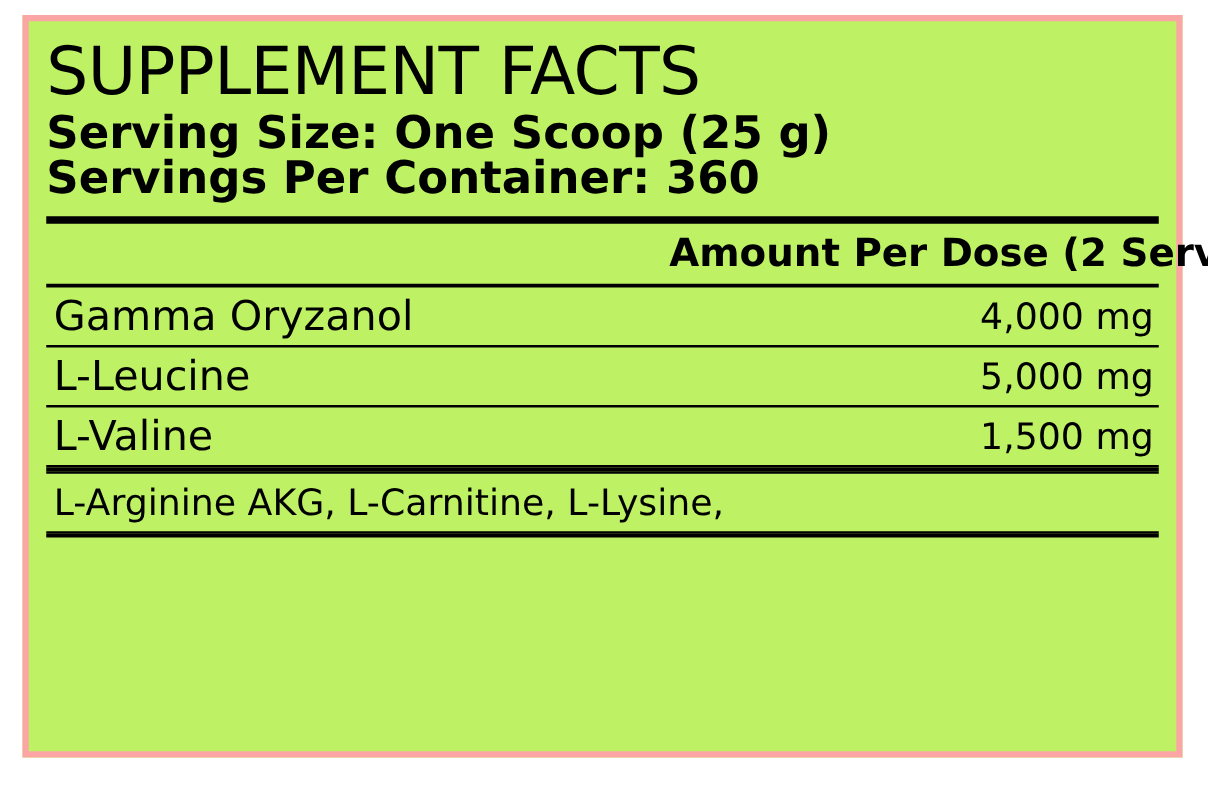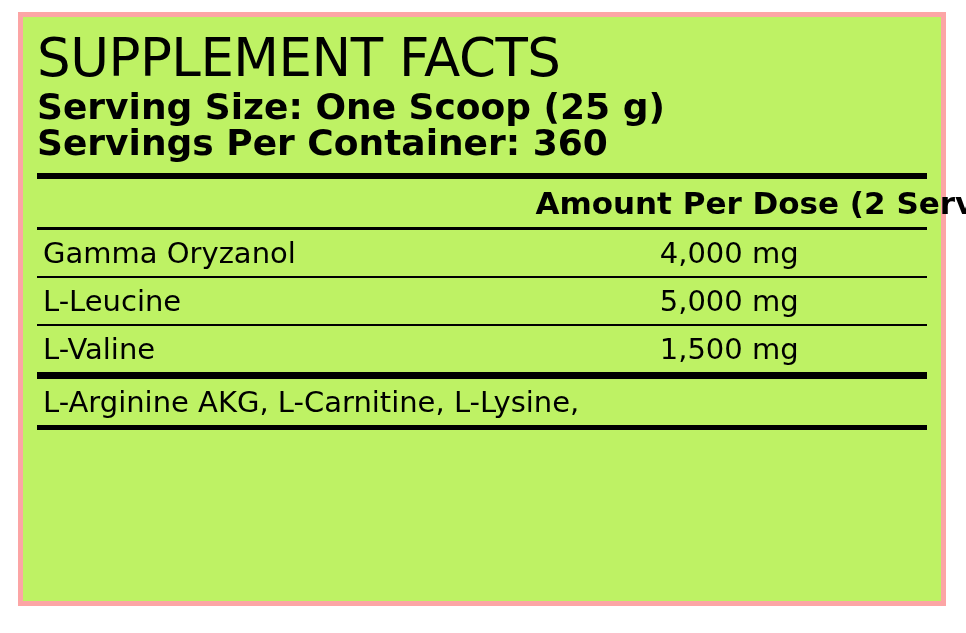--- a/index.html
+++ b/index.html
@@ -60,7 +60,7 @@
     vertical-align: bottom;
   }
   .row-label {
-    font-size: 29px;
+    font-size: 33px;
     line-height: 46px;
     font-weight: 400;
     padding-left: 6px !important;

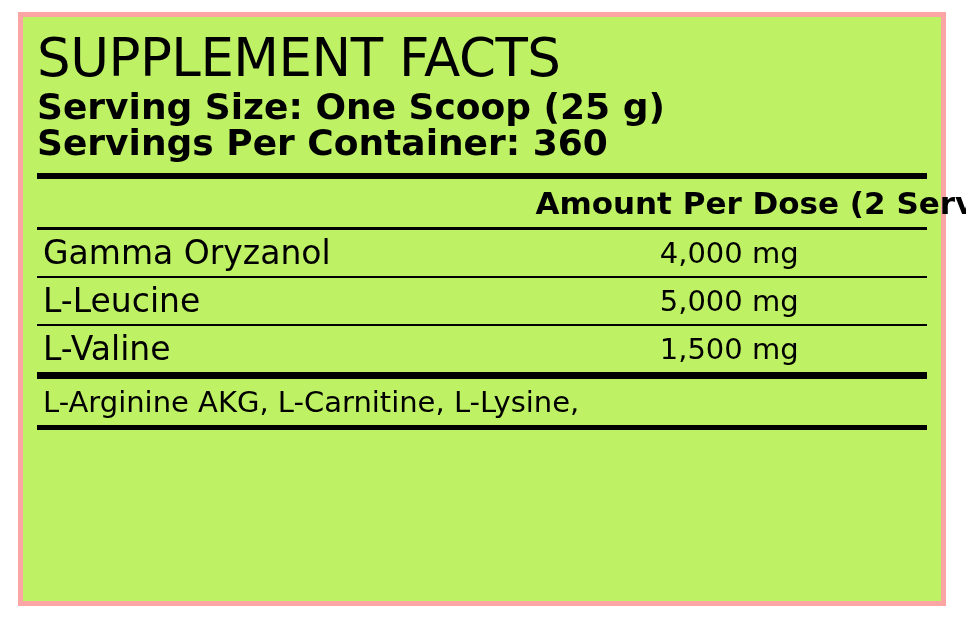--- a/index.html
+++ b/index.html
@@ -73,7 +73,7 @@
     font-size: 29px;
     line-height: 46px;
     font-weight: 400;
-    text-align: center;
+    text-align: right;
     padding-right: 4px !important;
     white-space: nowrap;
   }

